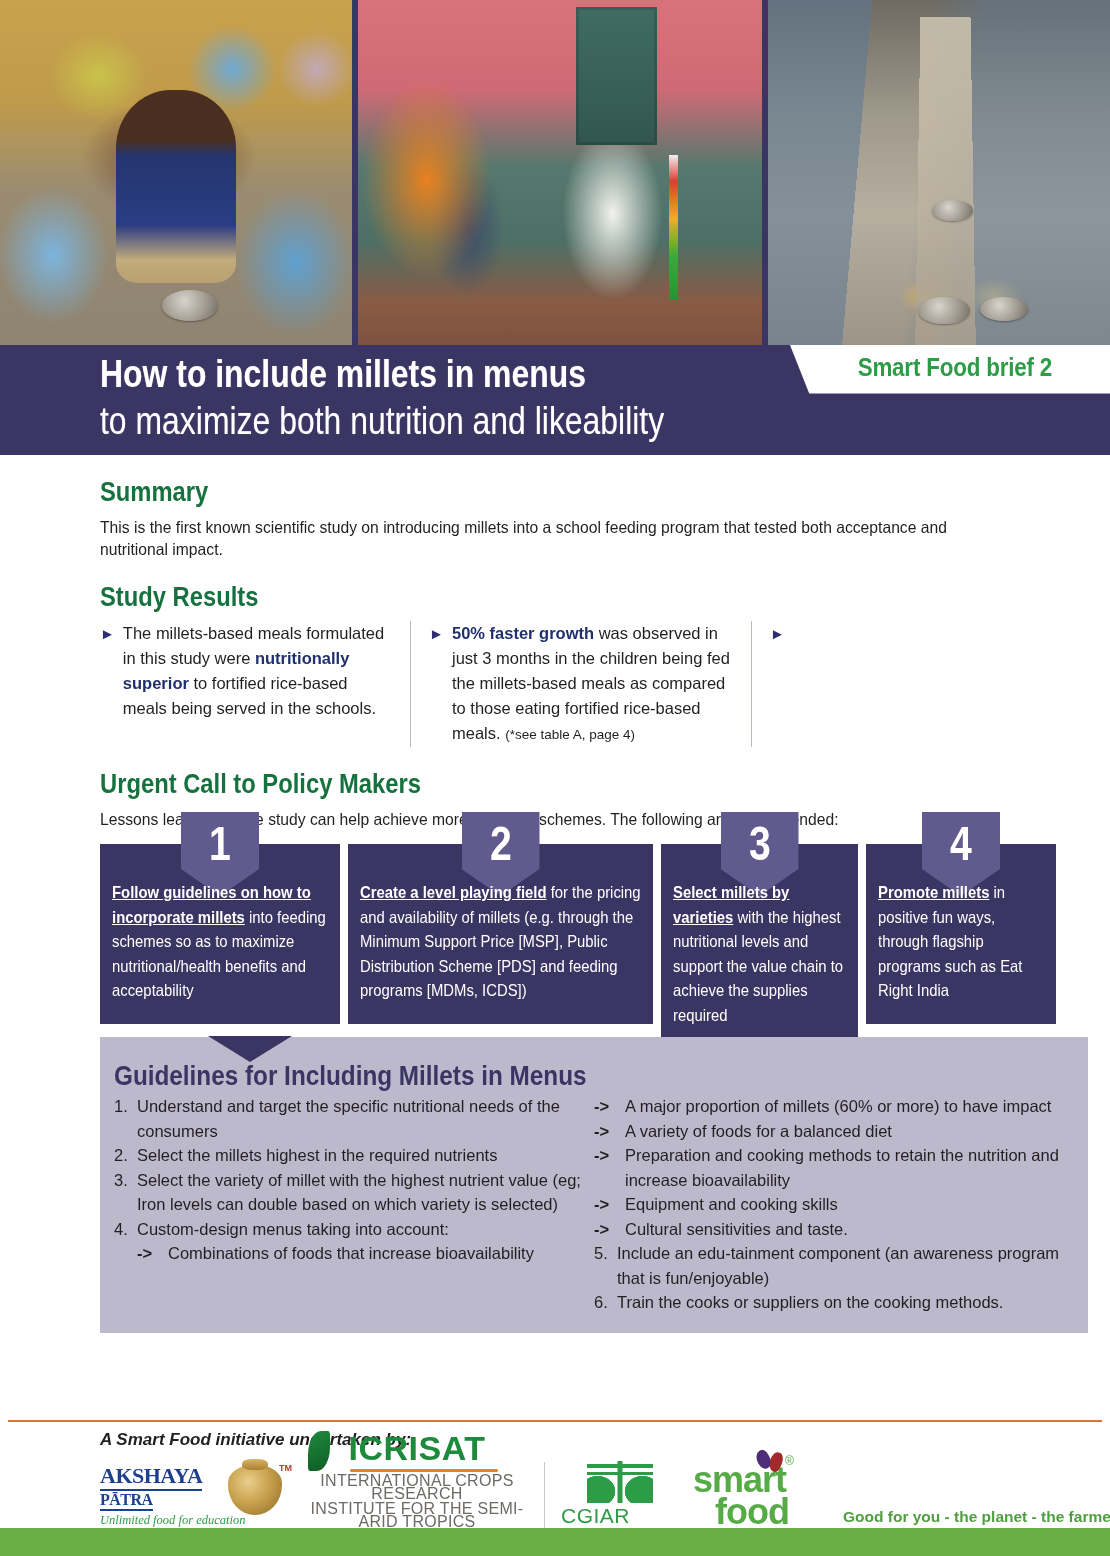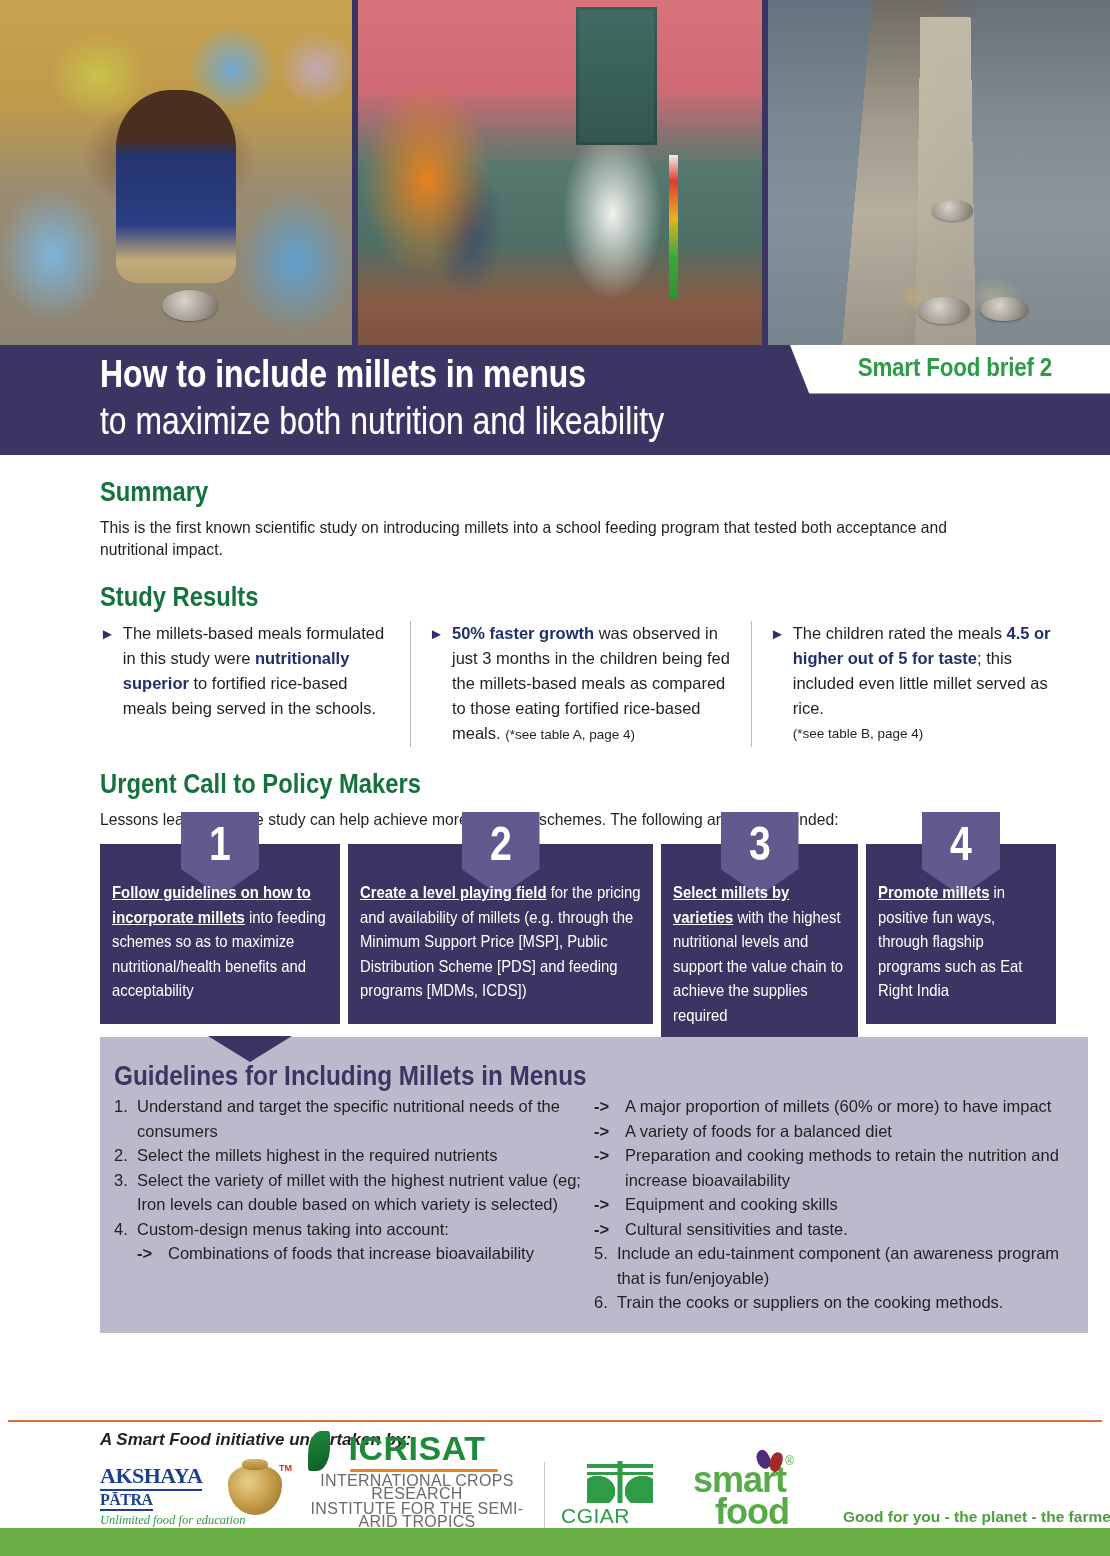--- a/index.html
+++ b/index.html
@@ -391,7 +391,6 @@
       </div>
       <div class="res-col c3">
         <span class="tri">►</span>
-        <div><span>The children rated the meals </span><b>4.5 or higher out of 5 for taste</b><span>; this included even little millet served as rice.</span><span class="note-block">(*see table B, page 4)</span></div>
       </div>
     </div>
 

